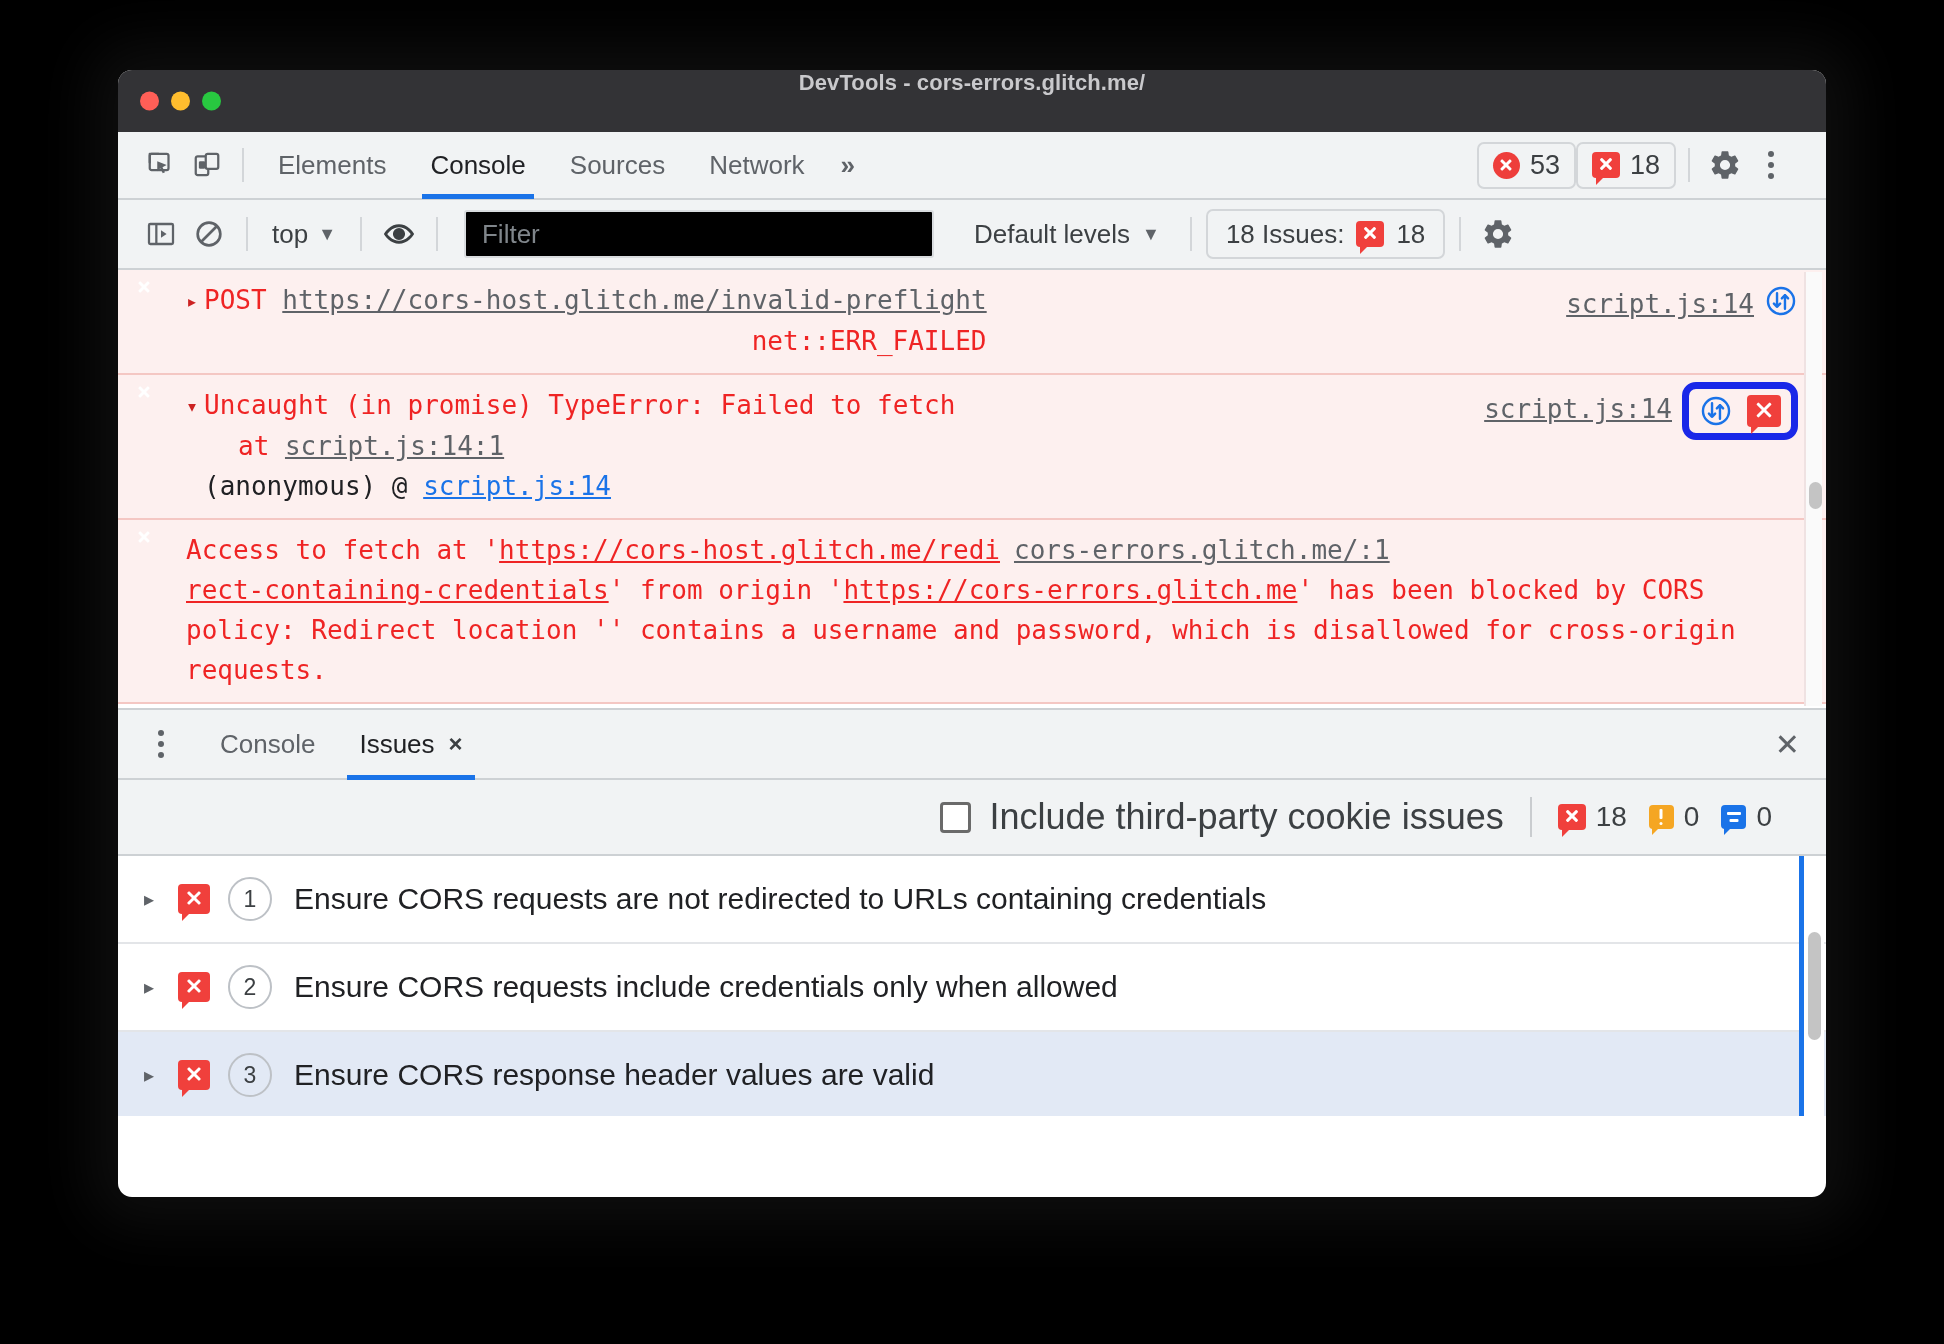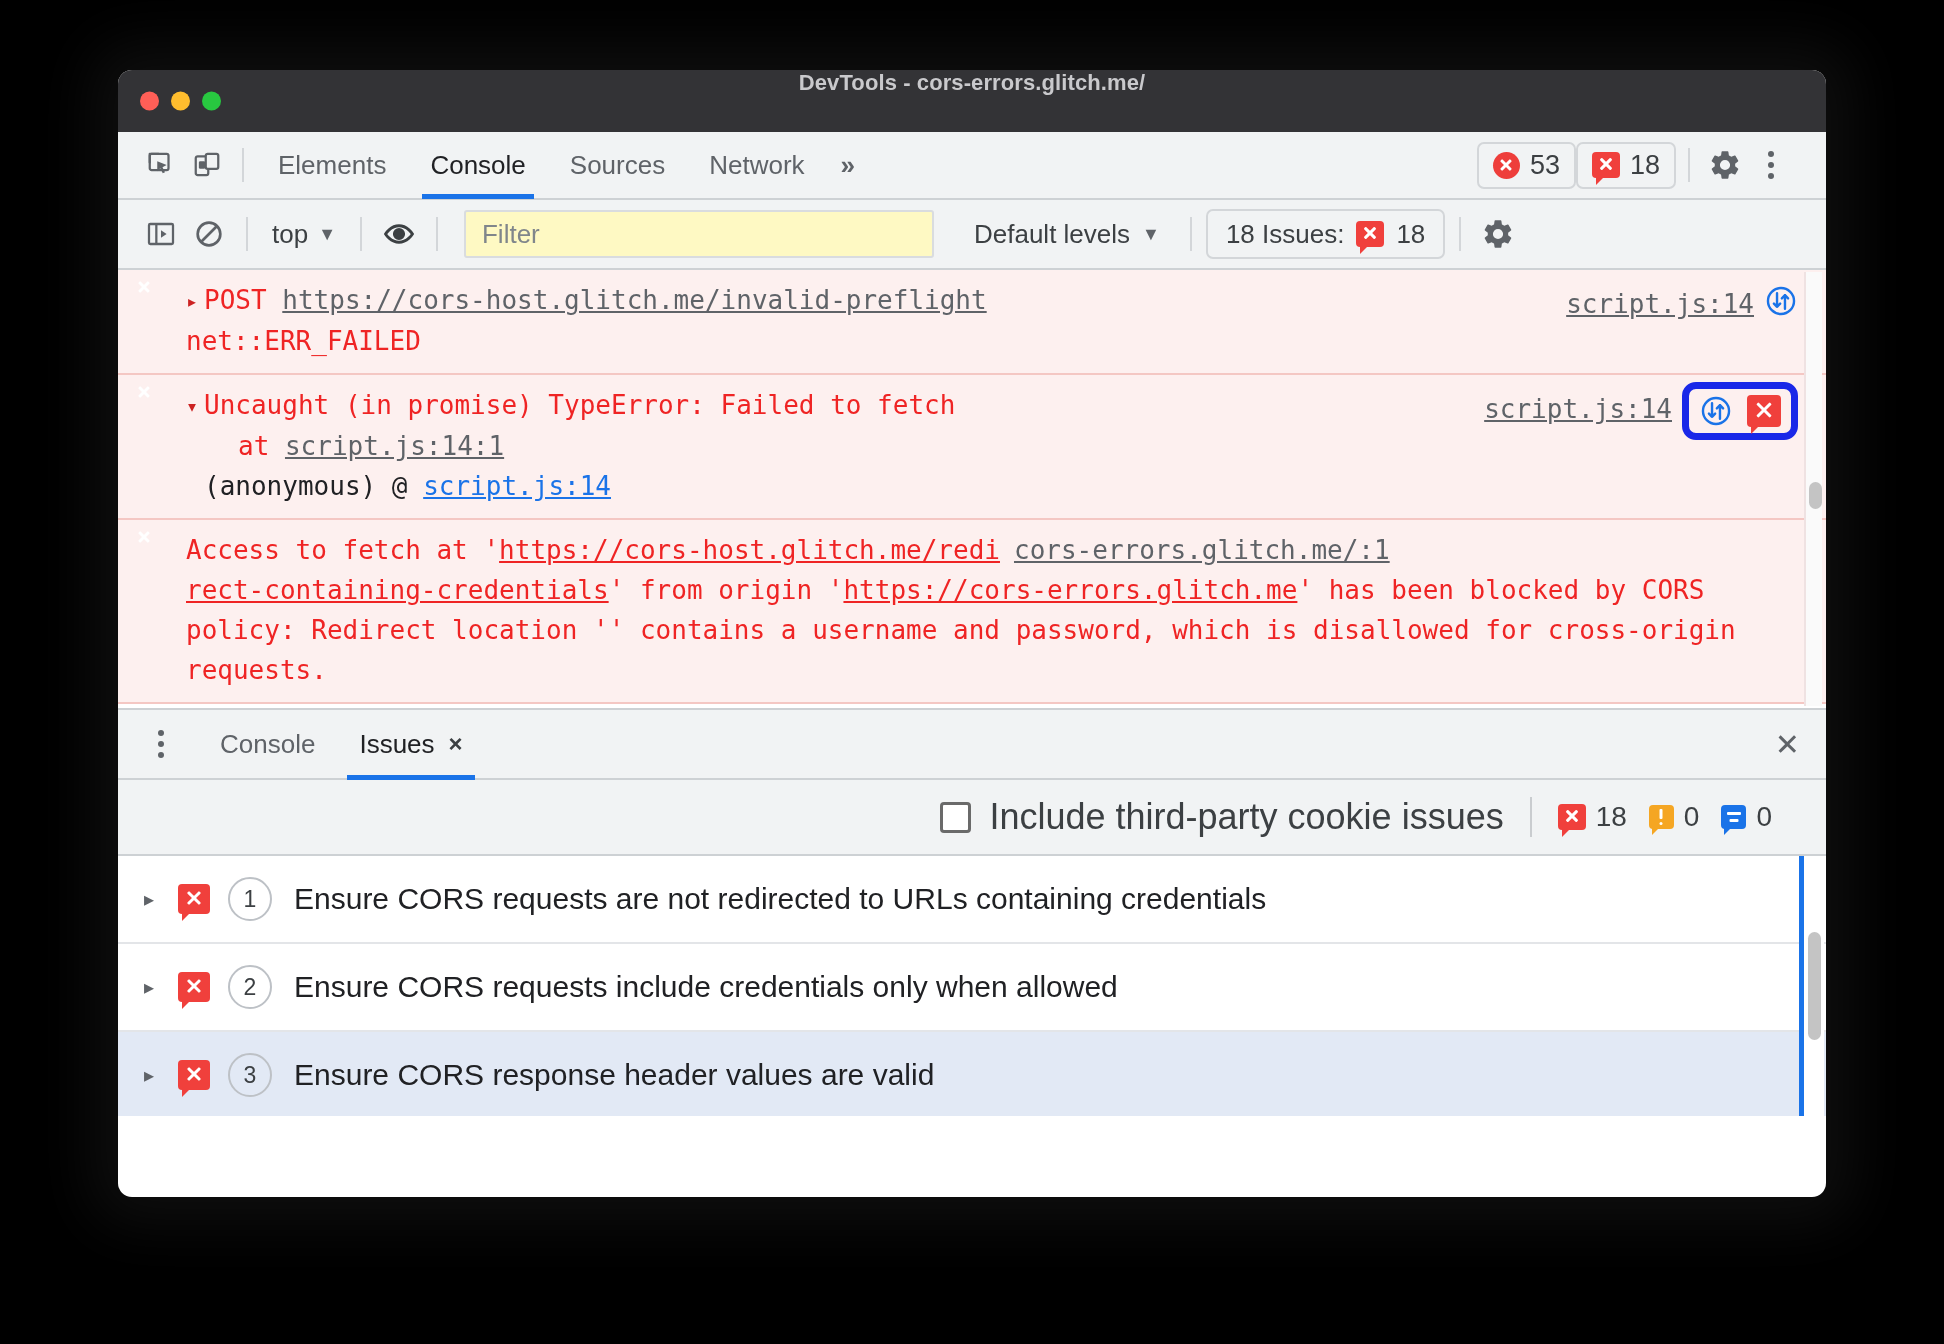--- a/index.html
+++ b/index.html
@@ -207,7 +207,7 @@
   #filter-input {
     flex: 0 0 470px;
     height: 48px;
-    background: #fef9c3;
+    background: #000000;
     border: 2px solid #d9dcdf;
     border-radius: 3px;
     display: flex; align-items: center;

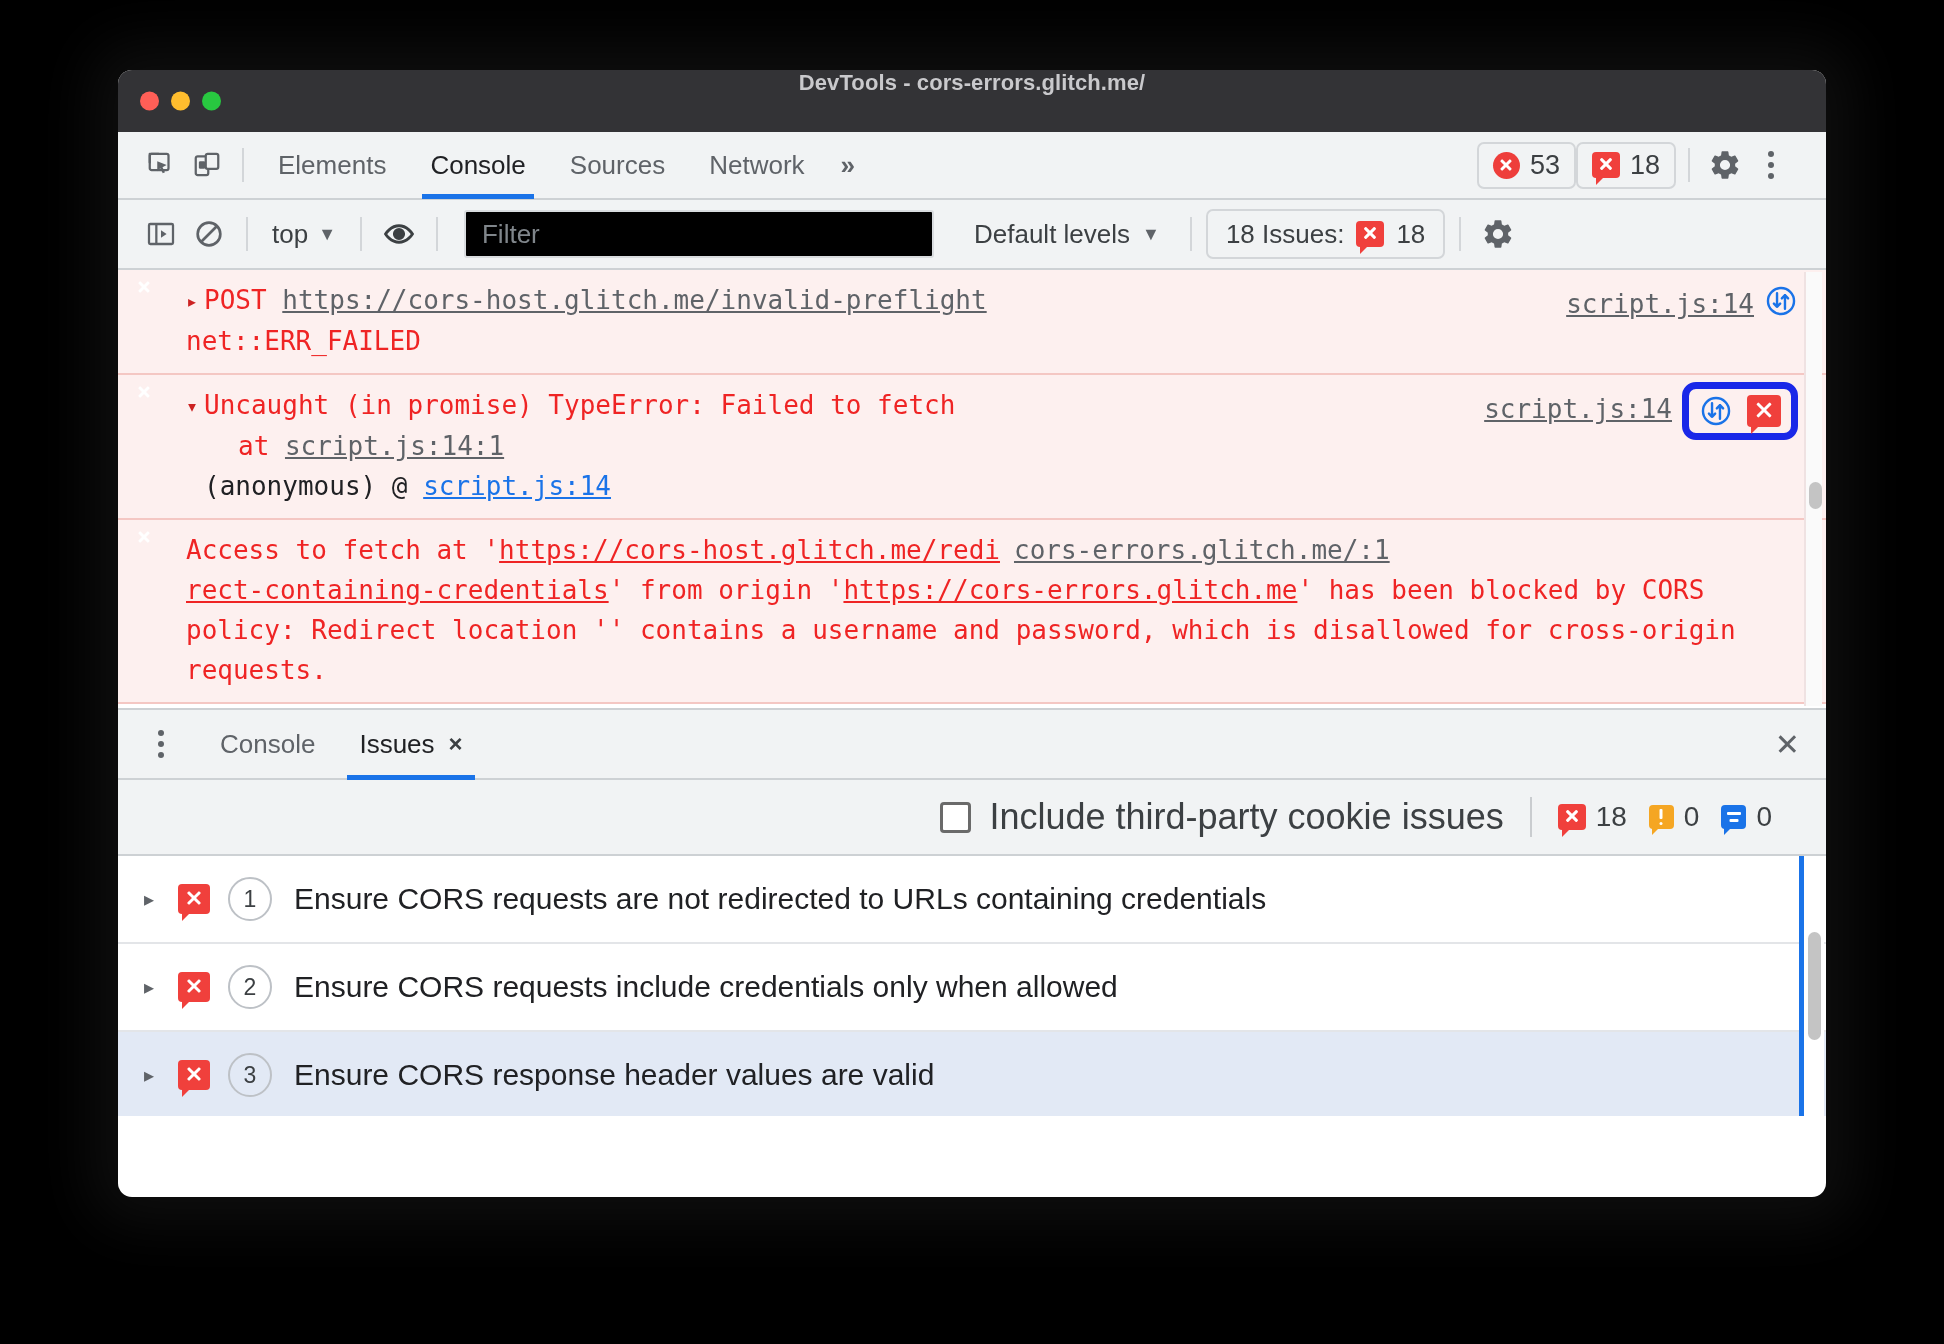--- a/index.html
+++ b/index.html
@@ -267,7 +267,7 @@
     width: 18px;
     vertical-align: 1px;
   }
-  .err-text { color: #ef2424; }
+  .err-text { color: #ef2424; text-align: center; }
   .err-kw   { color: #ef2424; }
   .link-gray {
     color: #5f6368;

